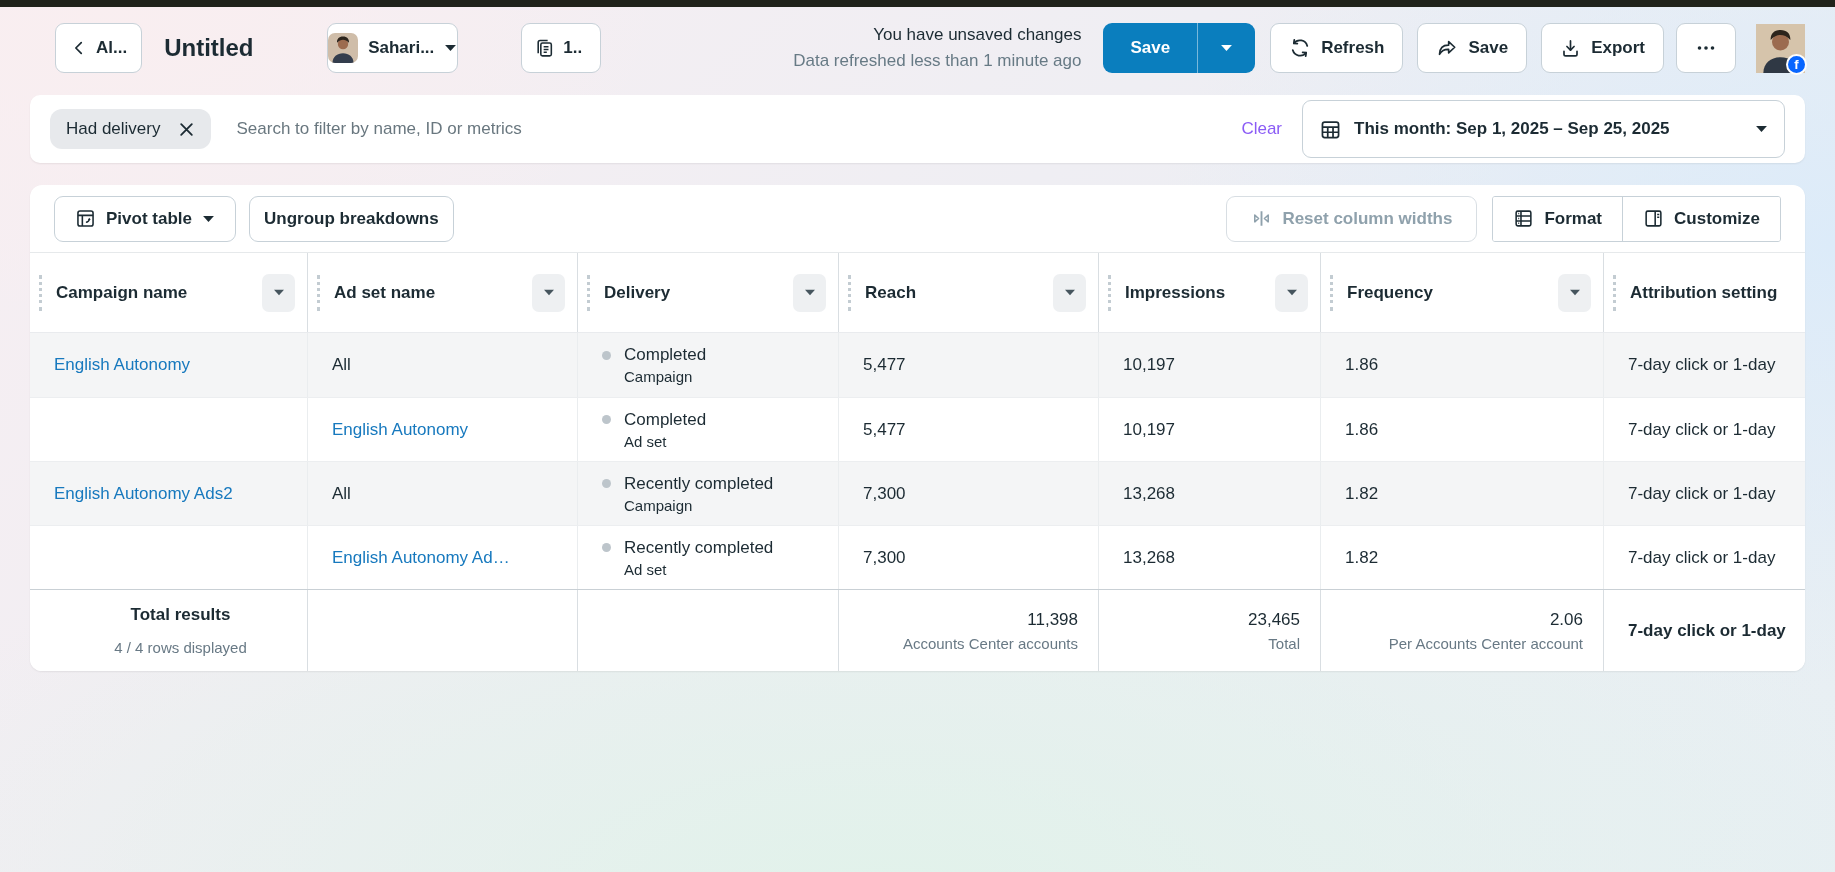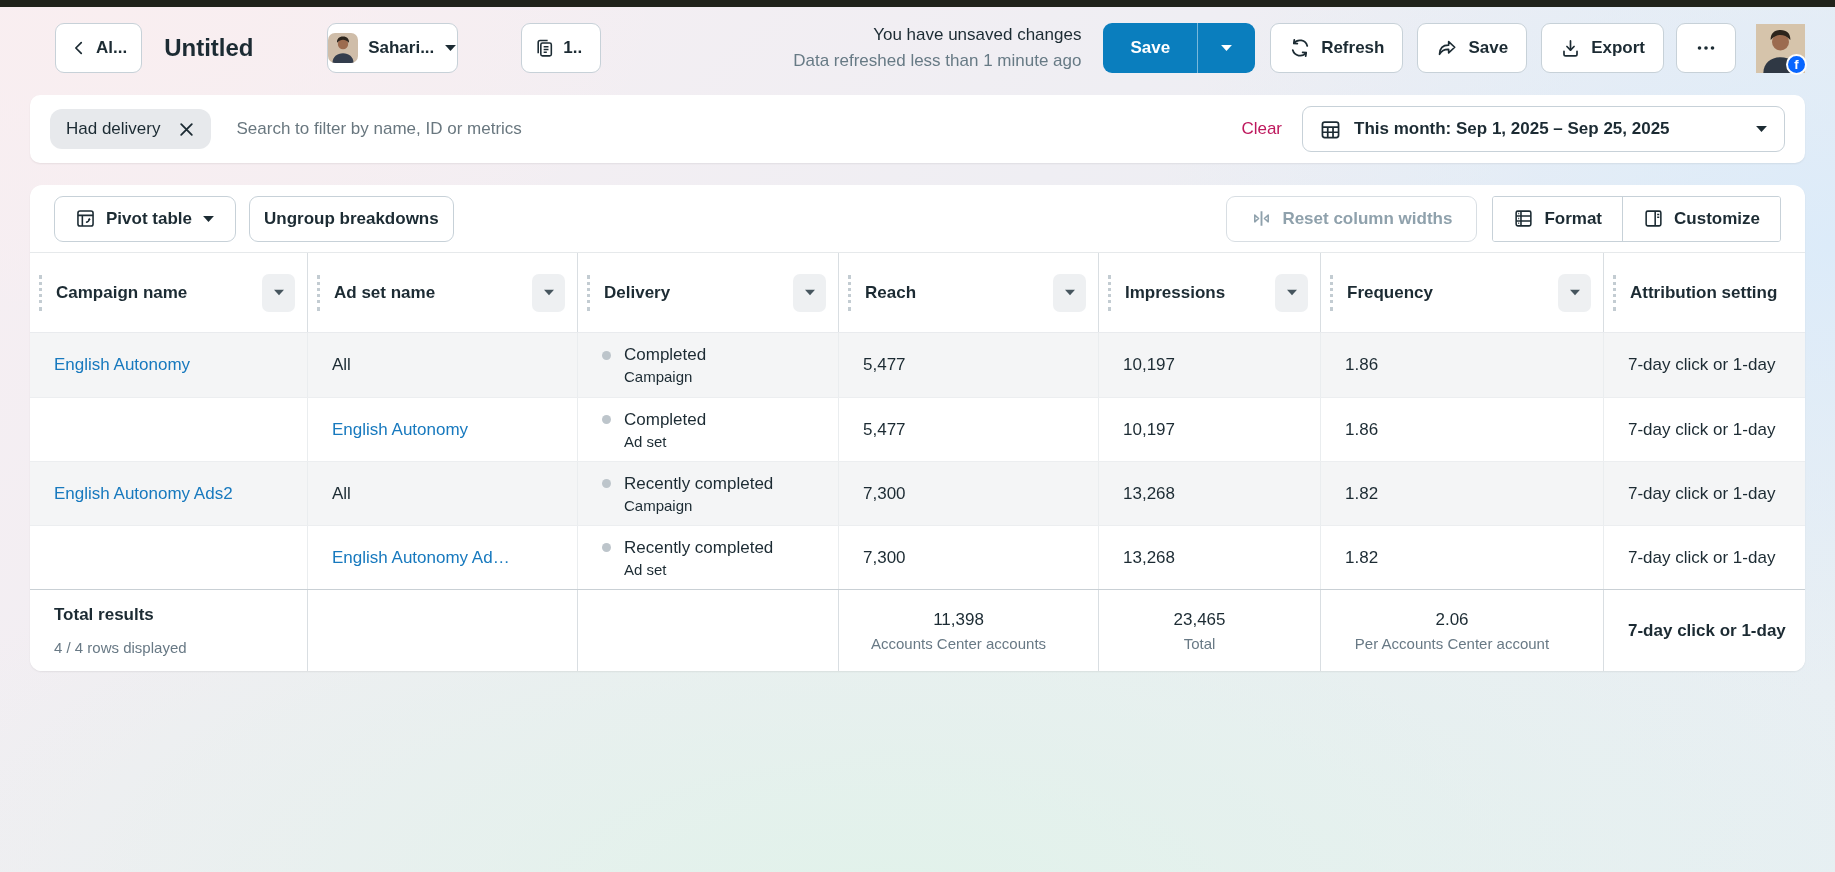--- a/index.html
+++ b/index.html
@@ -60,7 +60,7 @@
     font:400 17px "Liberation Sans","DejaVu Sans",sans-serif; color:#1c2b33; }
   .search-input::placeholder{ color:#69777f; opacity:1; }
   .clear-btn{ border:none; background:none; font:400 17px "Liberation Sans","DejaVu Sans",sans-serif;
-    color:#be185d; margin-right:20px; cursor:pointer; }
+    color:#8b5cf6; margin-right:20px; cursor:pointer; }
   .date-btn{ width:483px; height:46px; padding:0 16px; gap:12px; }
   .date-btn .dcaret{ margin-left:auto; }
 

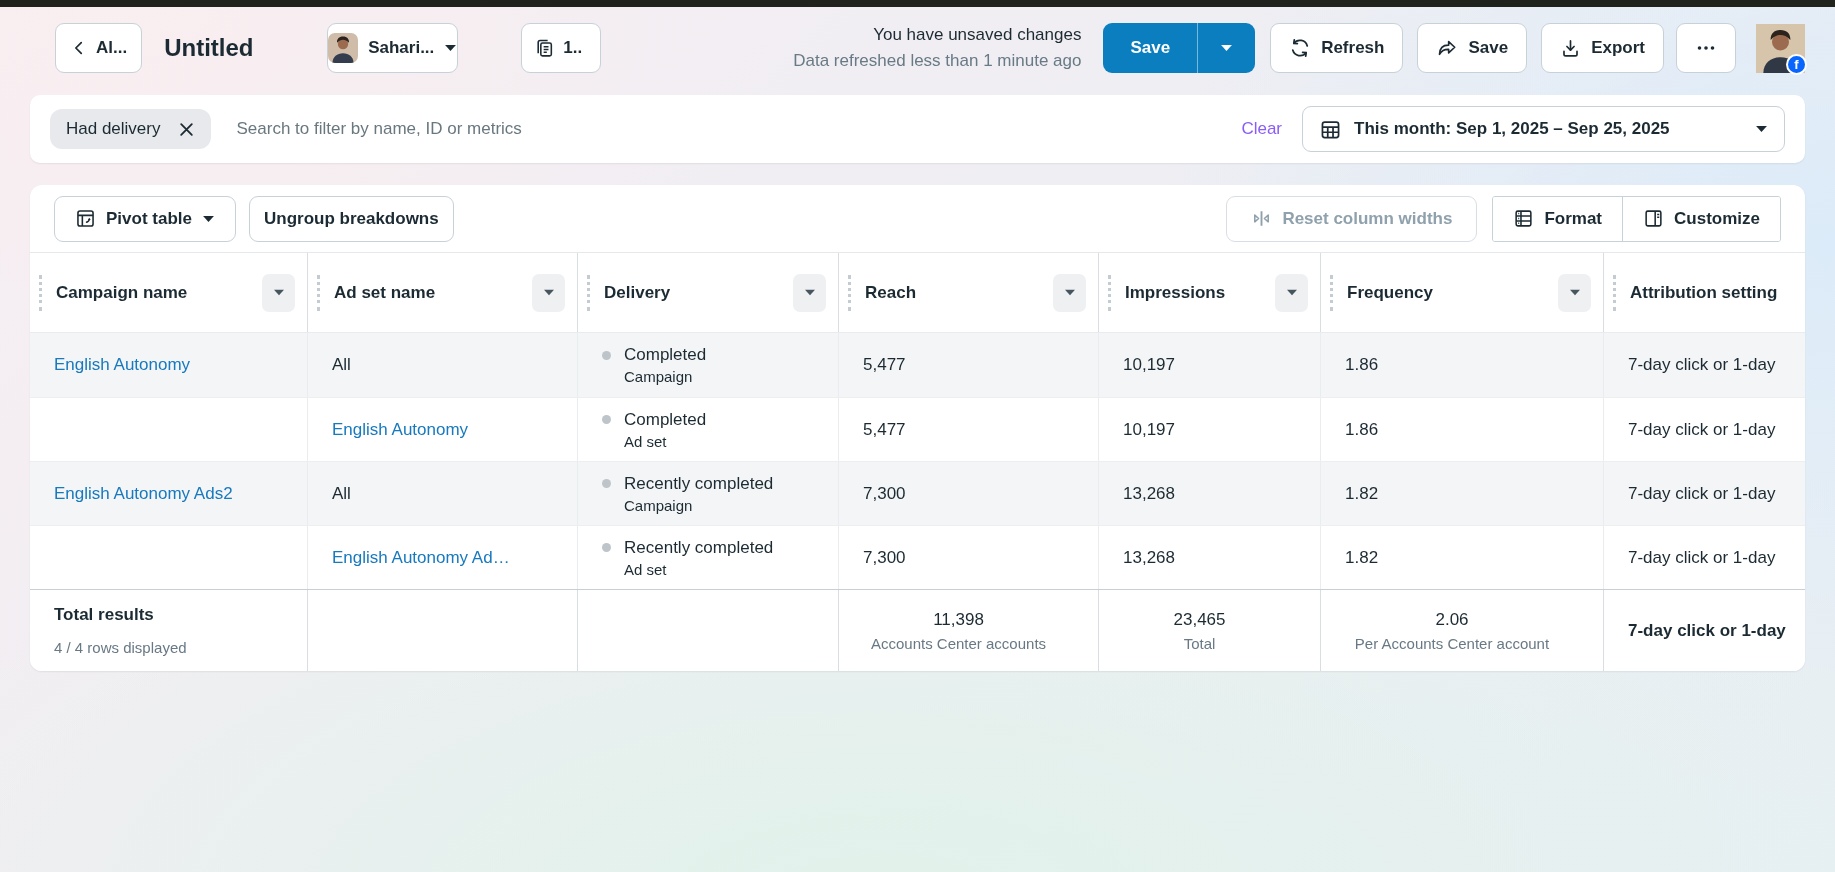--- a/index.html
+++ b/index.html
@@ -61,7 +61,7 @@
   .search-input::placeholder{ color:#69777f; opacity:1; }
   .clear-btn{ border:none; background:none; font:400 17px "Liberation Sans","DejaVu Sans",sans-serif;
     color:#8b5cf6; margin-right:20px; cursor:pointer; }
-  .date-btn{ width:483px; height:46px; padding:0 16px; gap:12px; }
+  .date-btn{ width:483px; height:58px; padding:0 16px; gap:12px; }
   .date-btn .dcaret{ margin-left:auto; }
 
   

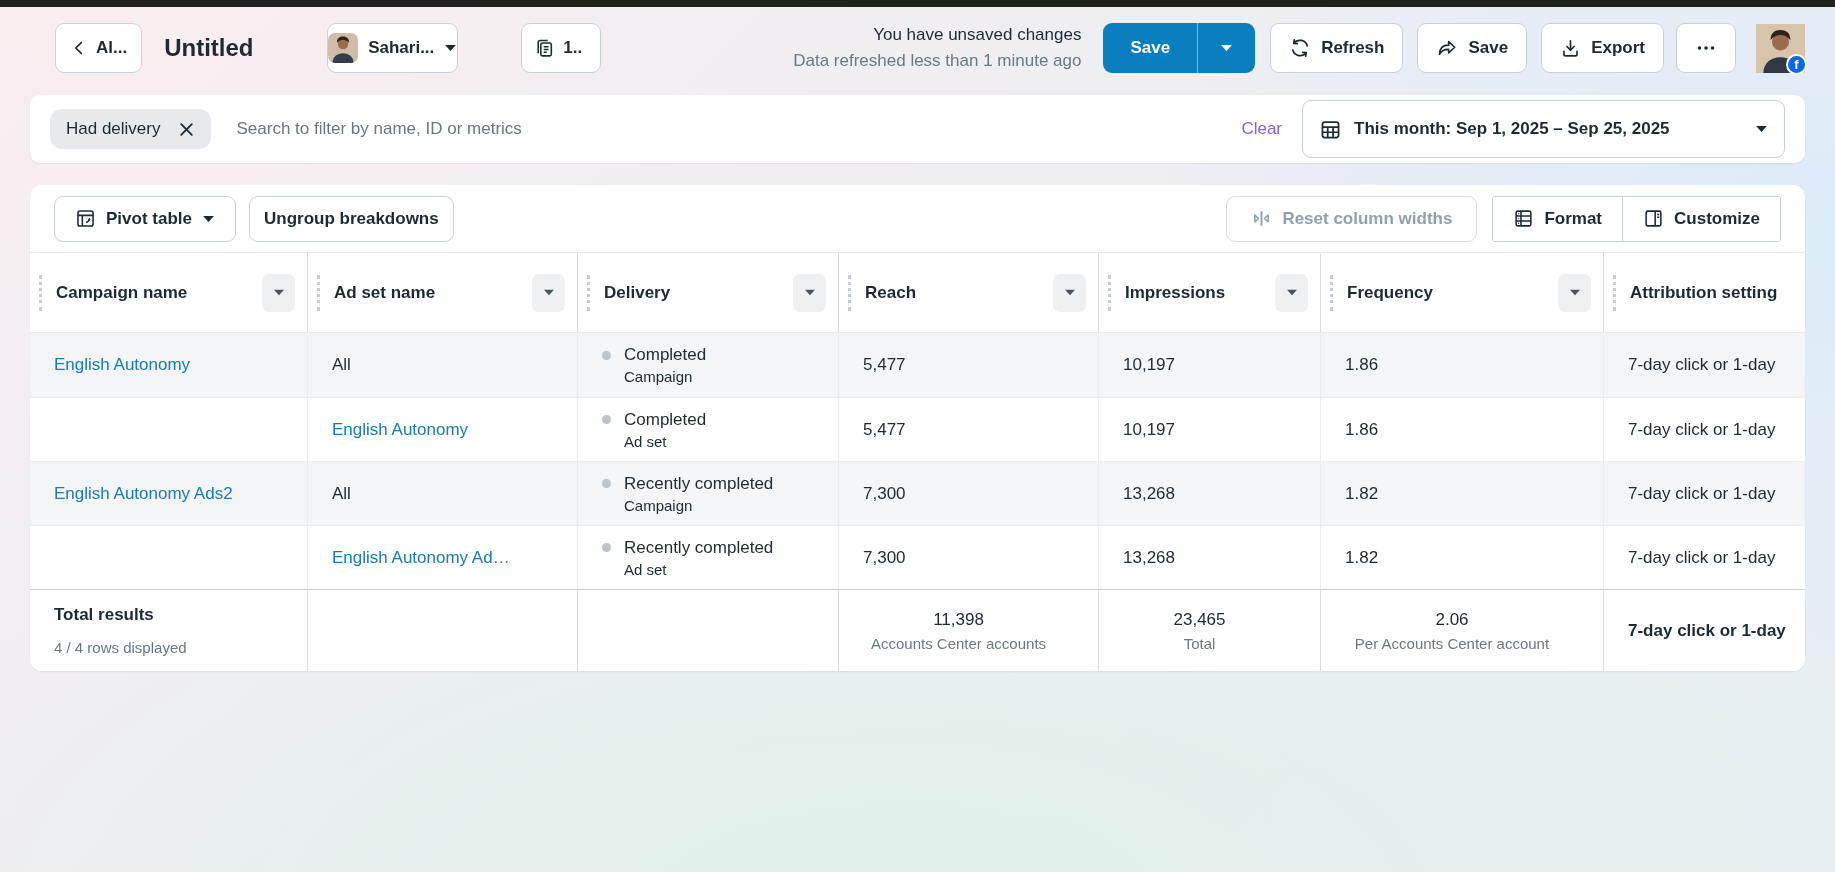--- a/index.html
+++ b/index.html
@@ -457,7 +457,7 @@
         </div>
       </div>
     <div class="totals" id="totals">
-        <div class="td" style="width: 277px; flex: 0 0 277px;">
+        <div class="td" style="width: 277px; flex: 0 0 277px; text-align: center;">
           <div class="tot-label">Total results</div>
           <div class="tot-sub">4 / 4 rows displayed</div>
         </div>

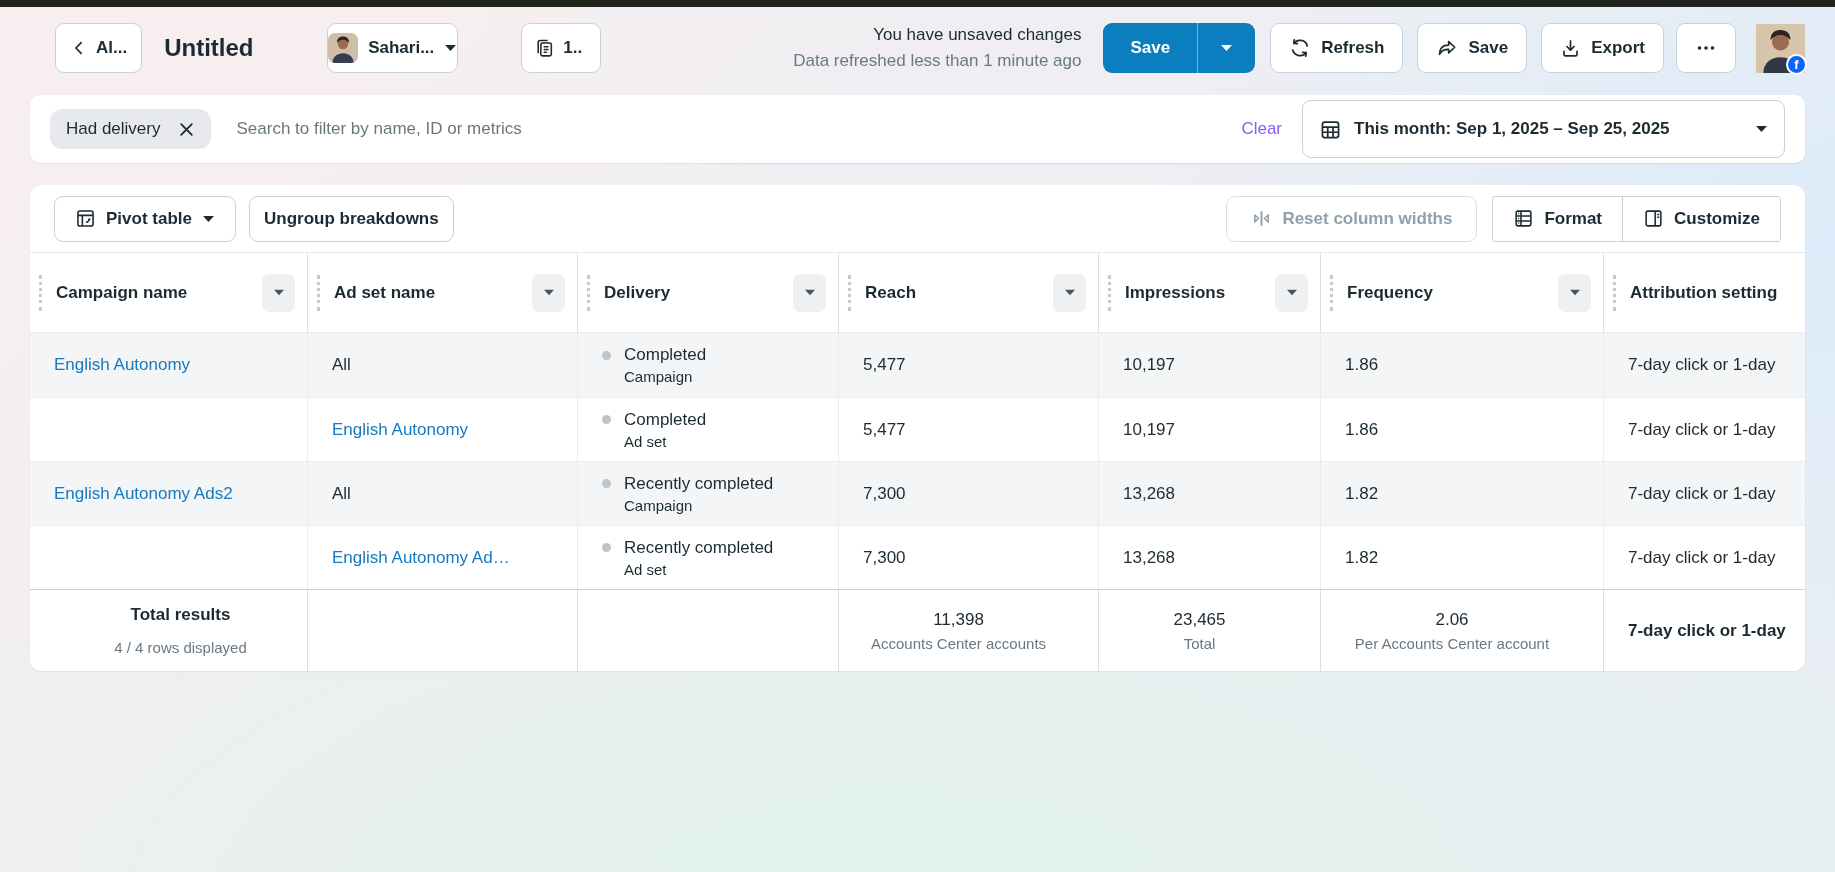--- a/index.html
+++ b/index.html
@@ -102,7 +102,7 @@
 
   .totals{ flex:0 0 82px; display:flex; border-top:1px solid #c9d0d5; background:#fff; }
   .totals .td + .td{ border-left:1px solid #d9dee2; }
-  .td.num{ align-items:center; padding-left:0; padding-right:20px; }
+  .td.num{ align-items:flex-end; padding-left:0; padding-right:20px; }
   .tot-label{ font-size:17px; font-weight:700; color:#1c2b33; }
   .tot-sub{ font-size:15px; color:#687985; margin-top:14px; }
   .tot-value{ font-size:17px; color:#1c2b33; }

